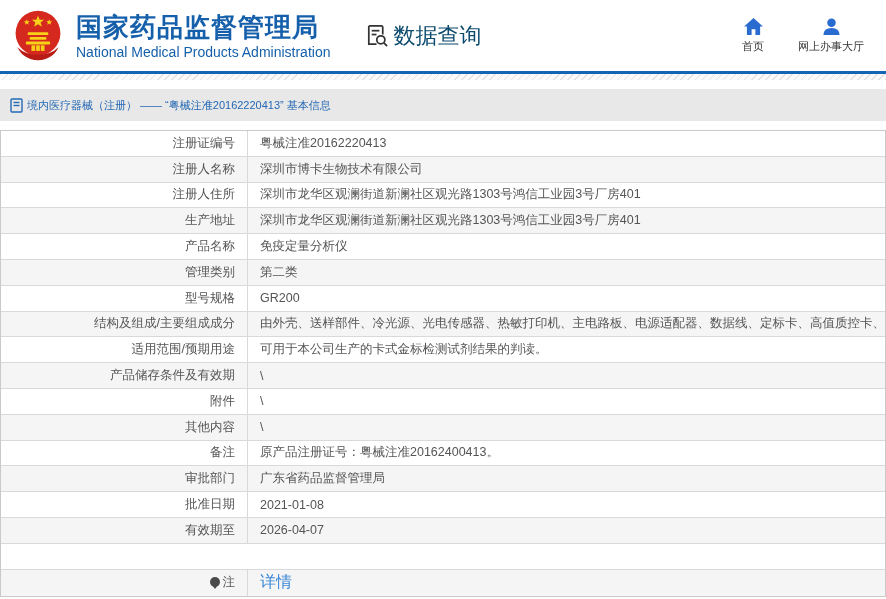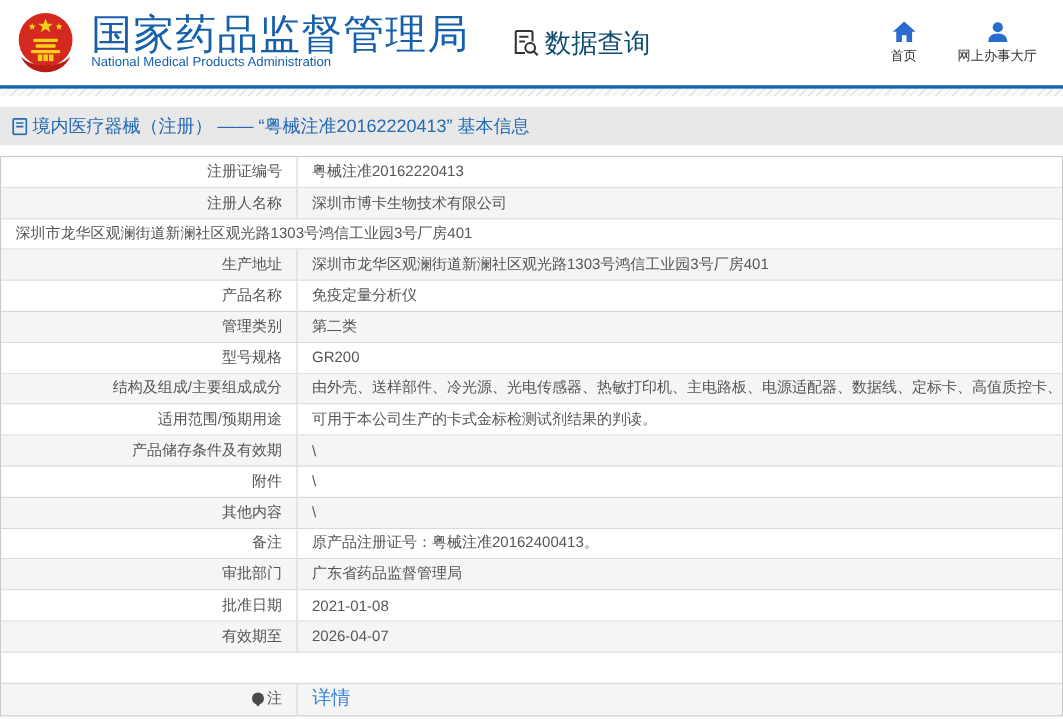--- a/index.html
+++ b/index.html
@@ -25,7 +25,7 @@
   .logo-wrap{display:flex;align-items:center;cursor:pointer;}
   .emblem{width:56px;height:56px;flex:0 0 auto;}
   .logo-text{margin-left:10px;}
-  .logo-title{color:var(--brand-blue);font-size:34px;font-weight:normal;letter-spacing:1px;line-height:30px;}
+  .logo-title{color:var(--brand-blue);font-size:26px;font-weight:bold;letter-spacing:1px;line-height:30px;}
   .logo-sub{color:var(--brand-blue);font-size:11px;margin-top:2px;}
   .section{display:flex;align-items:center;margin-left:34px;cursor:pointer;}
   .section-icon{width:25px;height:25px;margin-right:4px;}

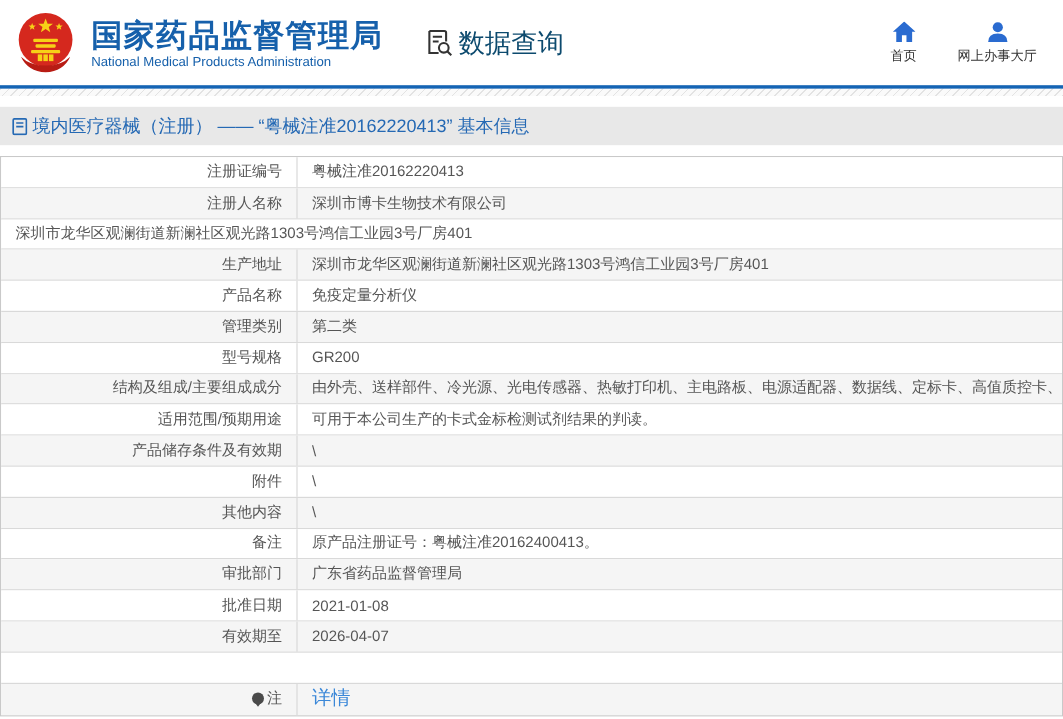--- a/index.html
+++ b/index.html
@@ -26,7 +26,7 @@
   .emblem{width:56px;height:56px;flex:0 0 auto;}
   .logo-text{margin-left:10px;}
   .logo-title{color:var(--brand-blue);font-size:26px;font-weight:bold;letter-spacing:1px;line-height:30px;}
-  .logo-sub{color:var(--brand-blue);font-size:11px;margin-top:2px;}
+  .logo-sub{color:var(--brand-blue);font-size:14px;margin-top:2px;}
   .section{display:flex;align-items:center;margin-left:34px;cursor:pointer;}
   .section-icon{width:25px;height:25px;margin-right:4px;}
   .section-title{font-size:22px;color:#0c4a6e;}

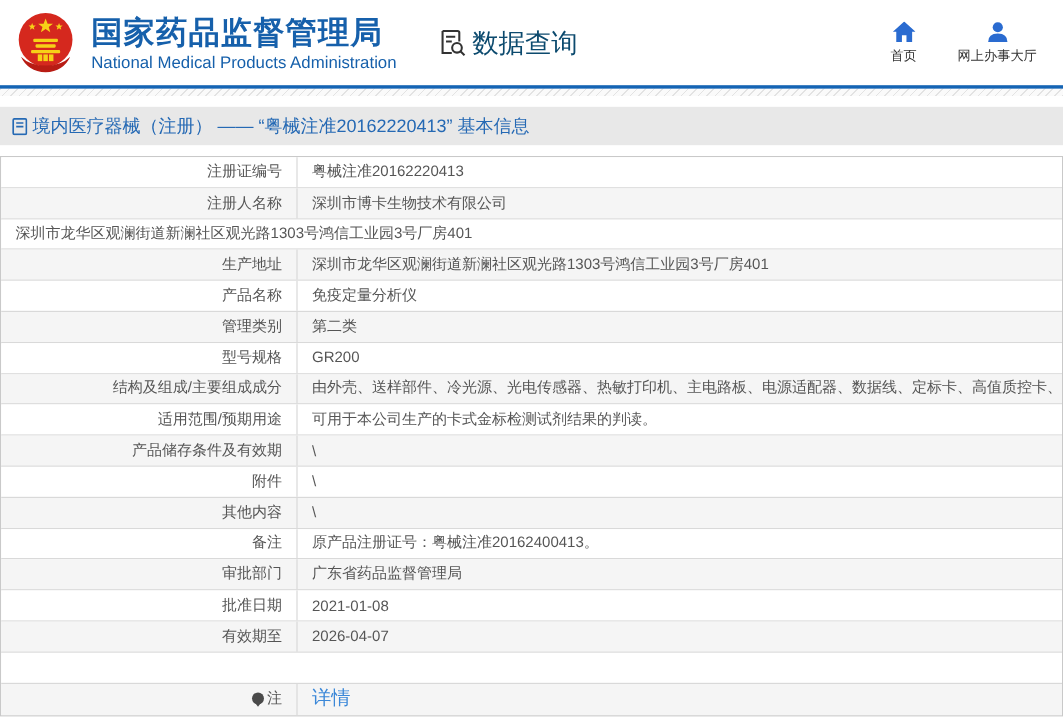--- a/index.html
+++ b/index.html
@@ -45,7 +45,7 @@
     display:flex;align-items:center;padding:0 10px;
   }
   .doc-icon{width:13px;height:15px;margin-right:4px;flex:0 0 auto;}
-  .titlebar-text{color:#2569b4;font-size:15px;}
+  .titlebar-text{color:#2569b4;font-size:11px;}
 
   
   .table{

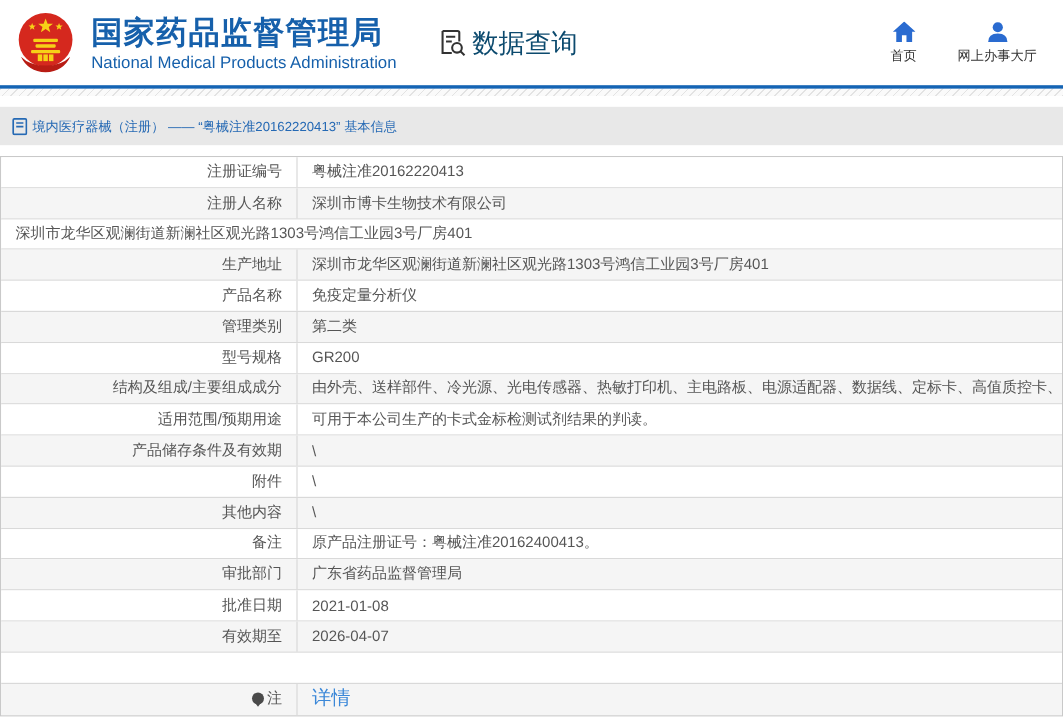--- a/index.html
+++ b/index.html
@@ -149,6 +149,7 @@
       <div class="tvalue">深圳市博卡生物技术有限公司</div>
     </div>
     <div class="trow">
+      <div class="tlabel">注册人住所</div>
       <div class="tvalue">深圳市龙华区观澜街道新澜社区观光路1303号鸿信工业园3号厂房401</div>
     </div>
     <div class="trow">

